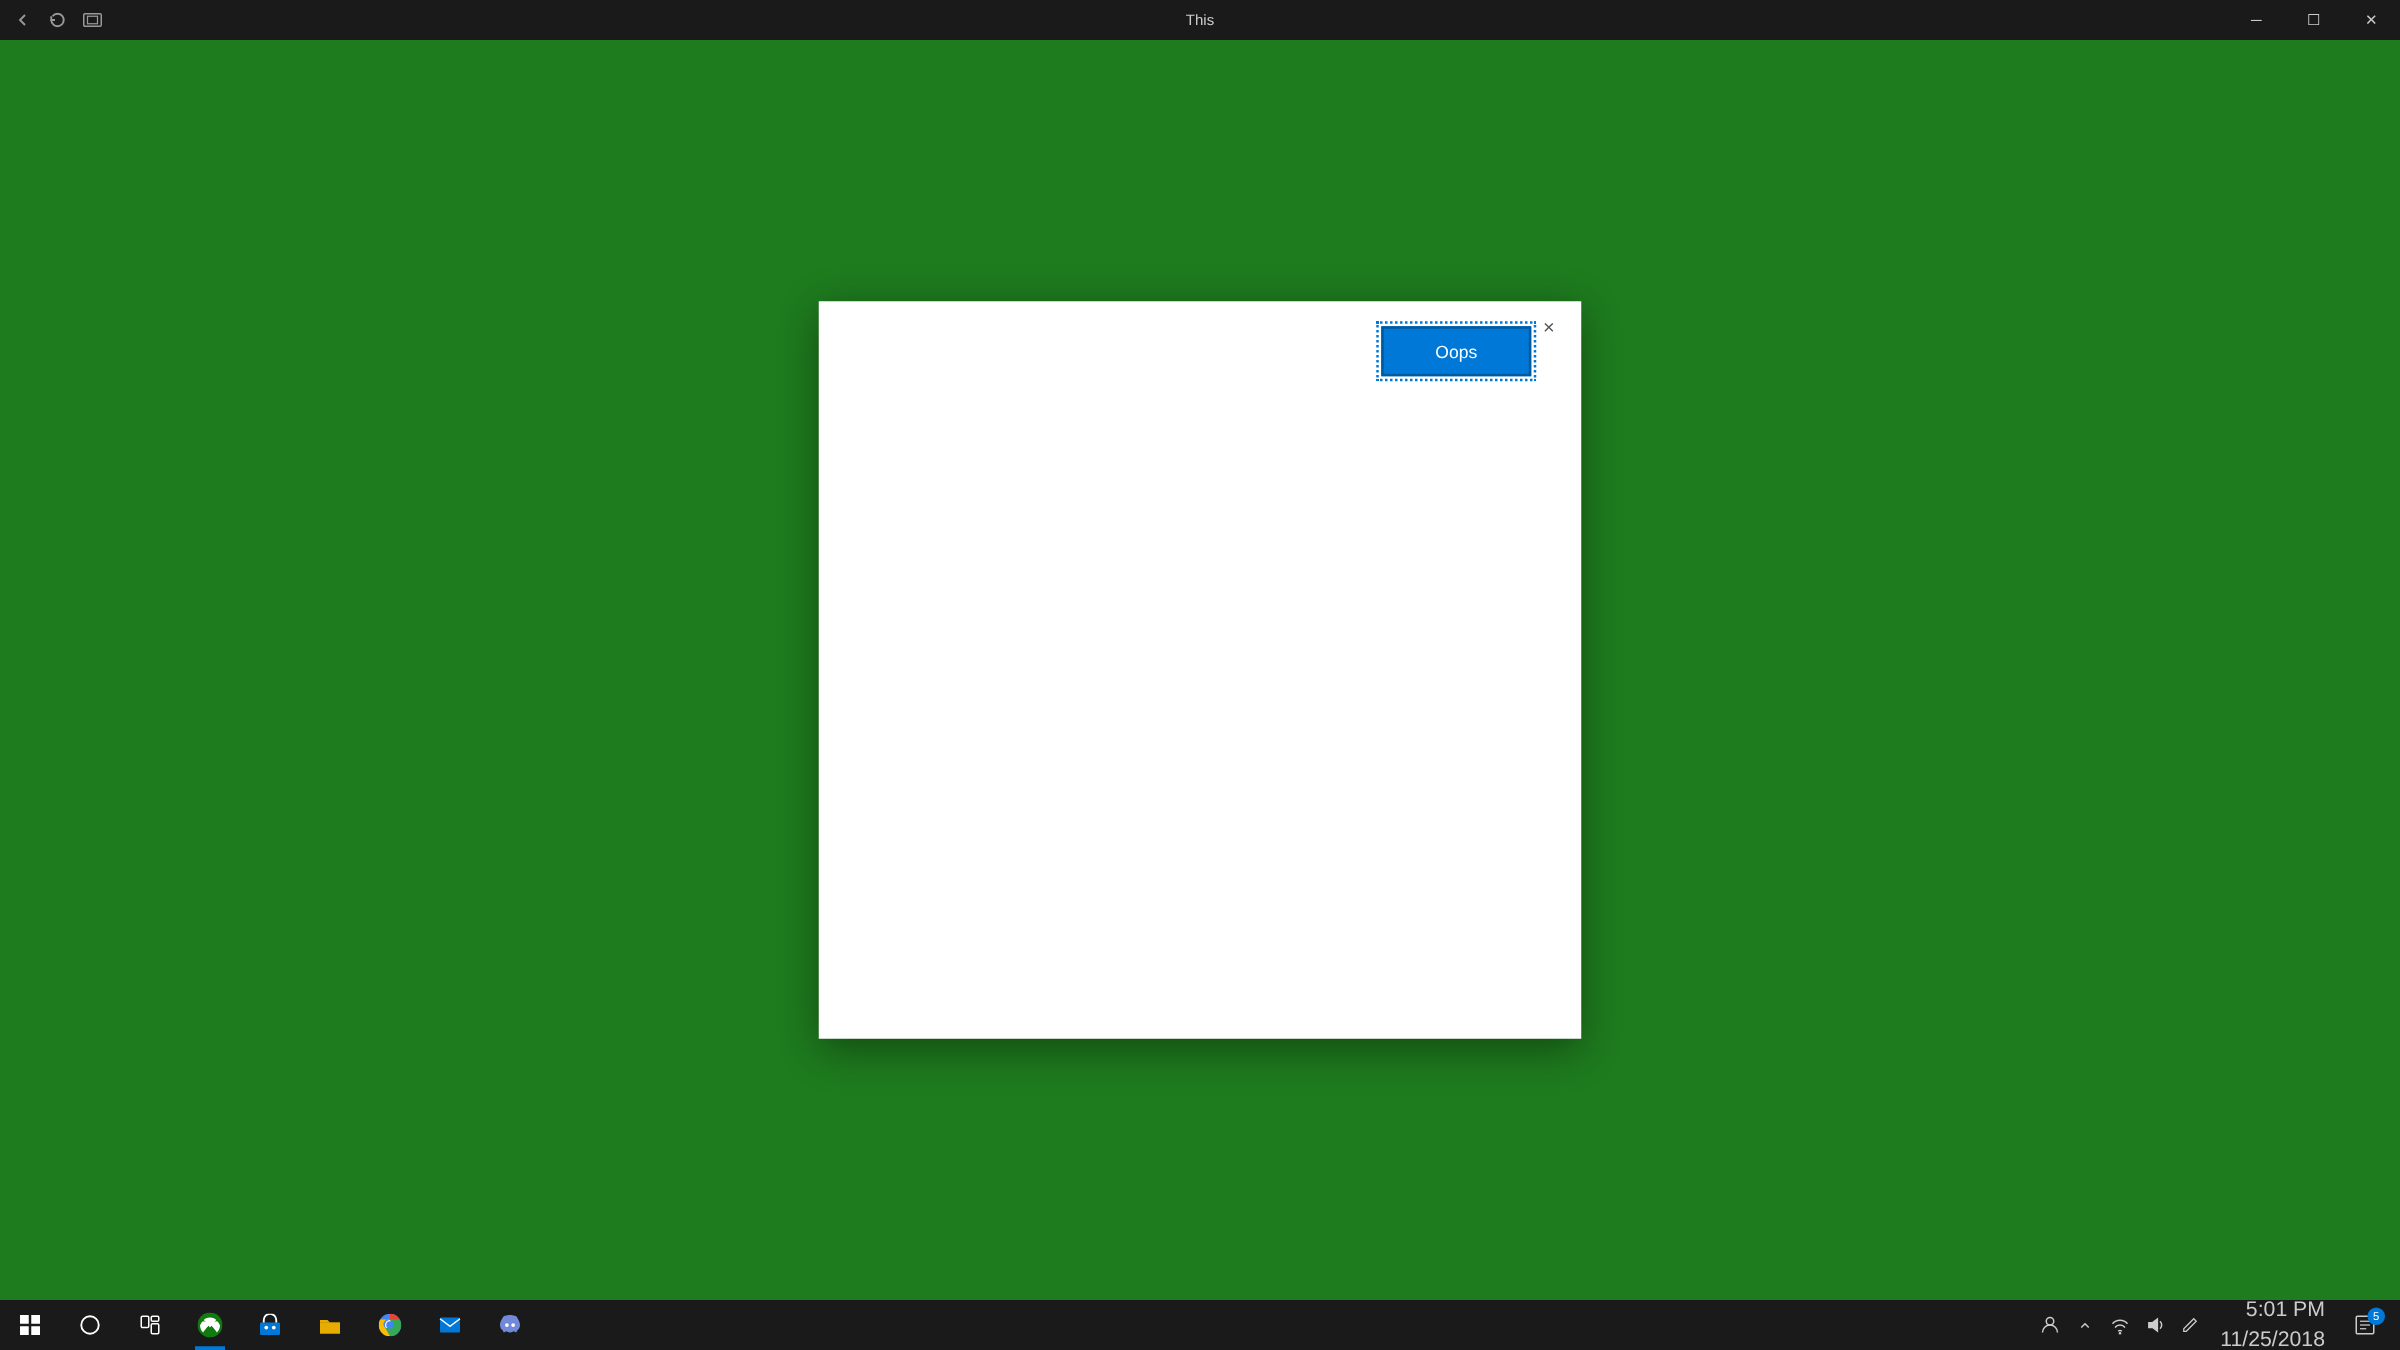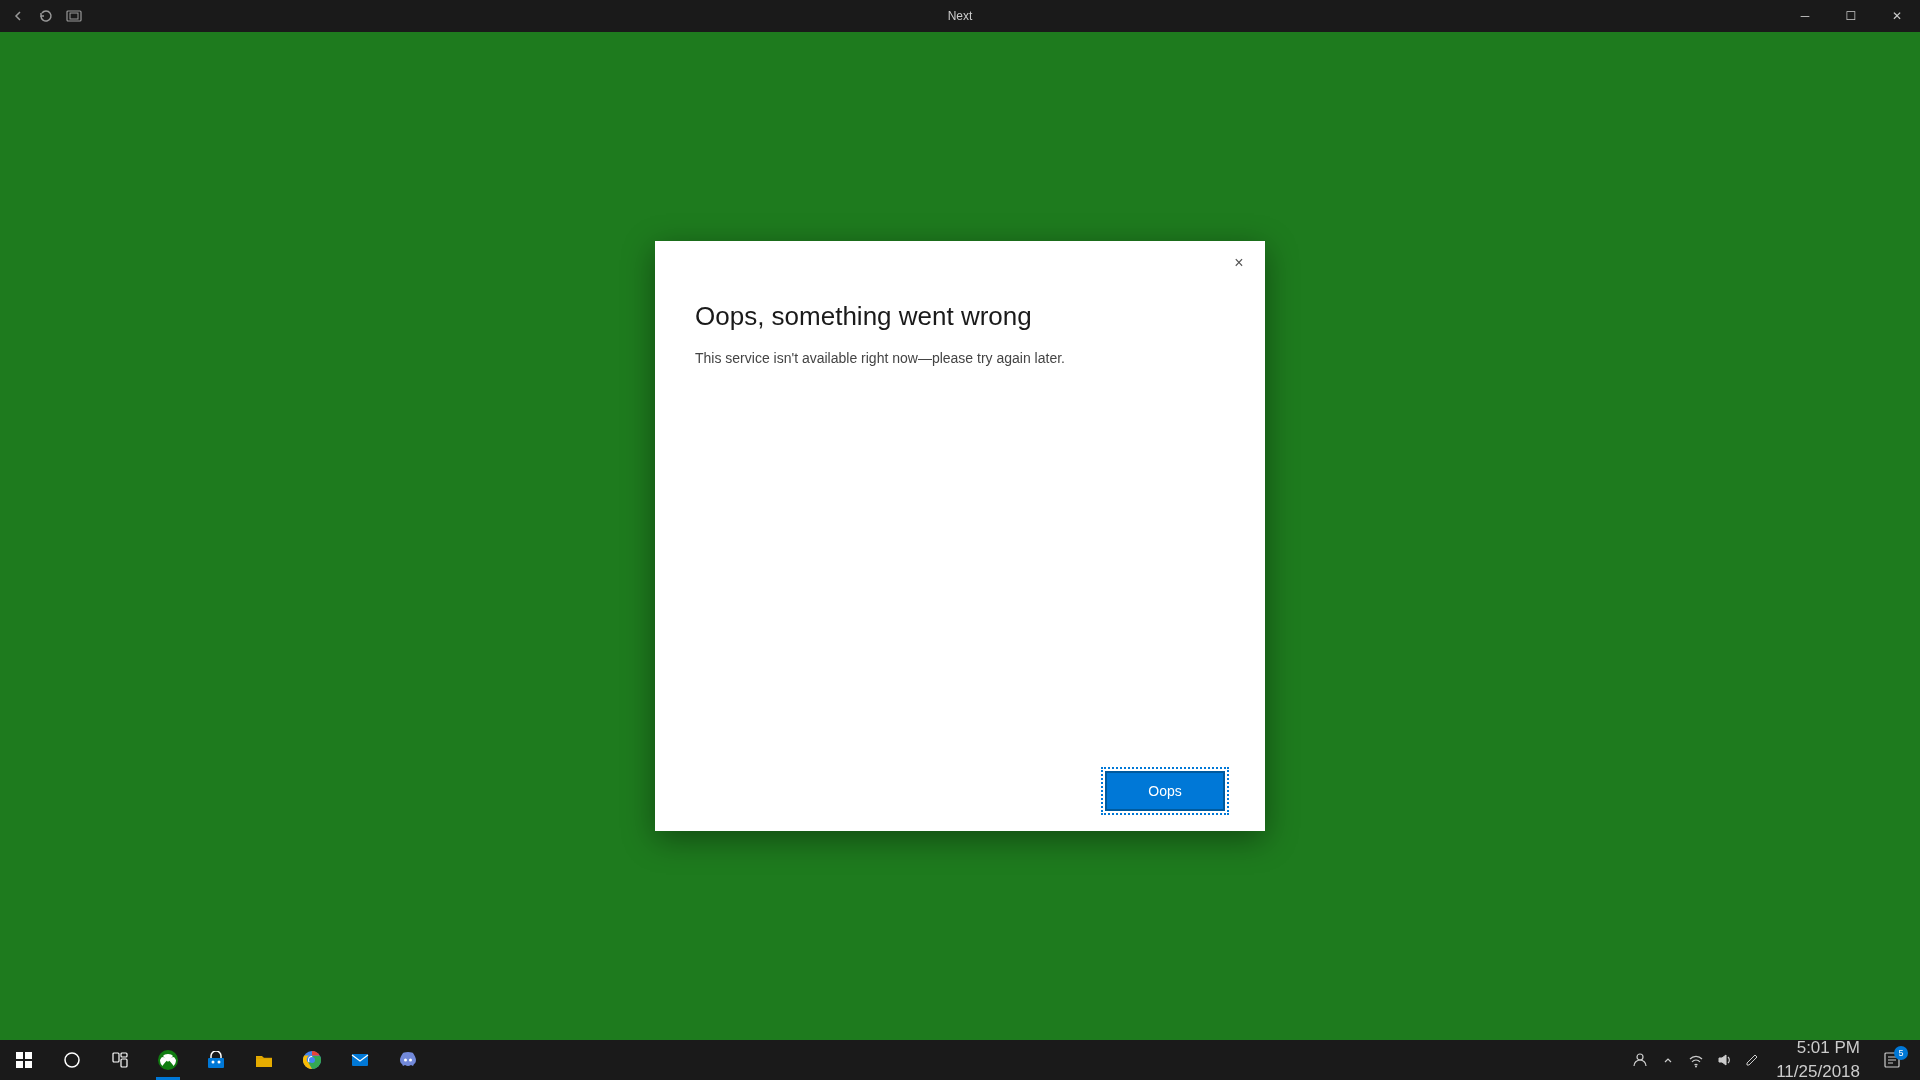--- a/index.html
+++ b/index.html
@@ -300,7 +300,7 @@
   </div>
 
   <div class="title-bar-center">
-    <span>Next</span>
+    <span>This</span>
   </div>
 
   <div class="title-bar-right">

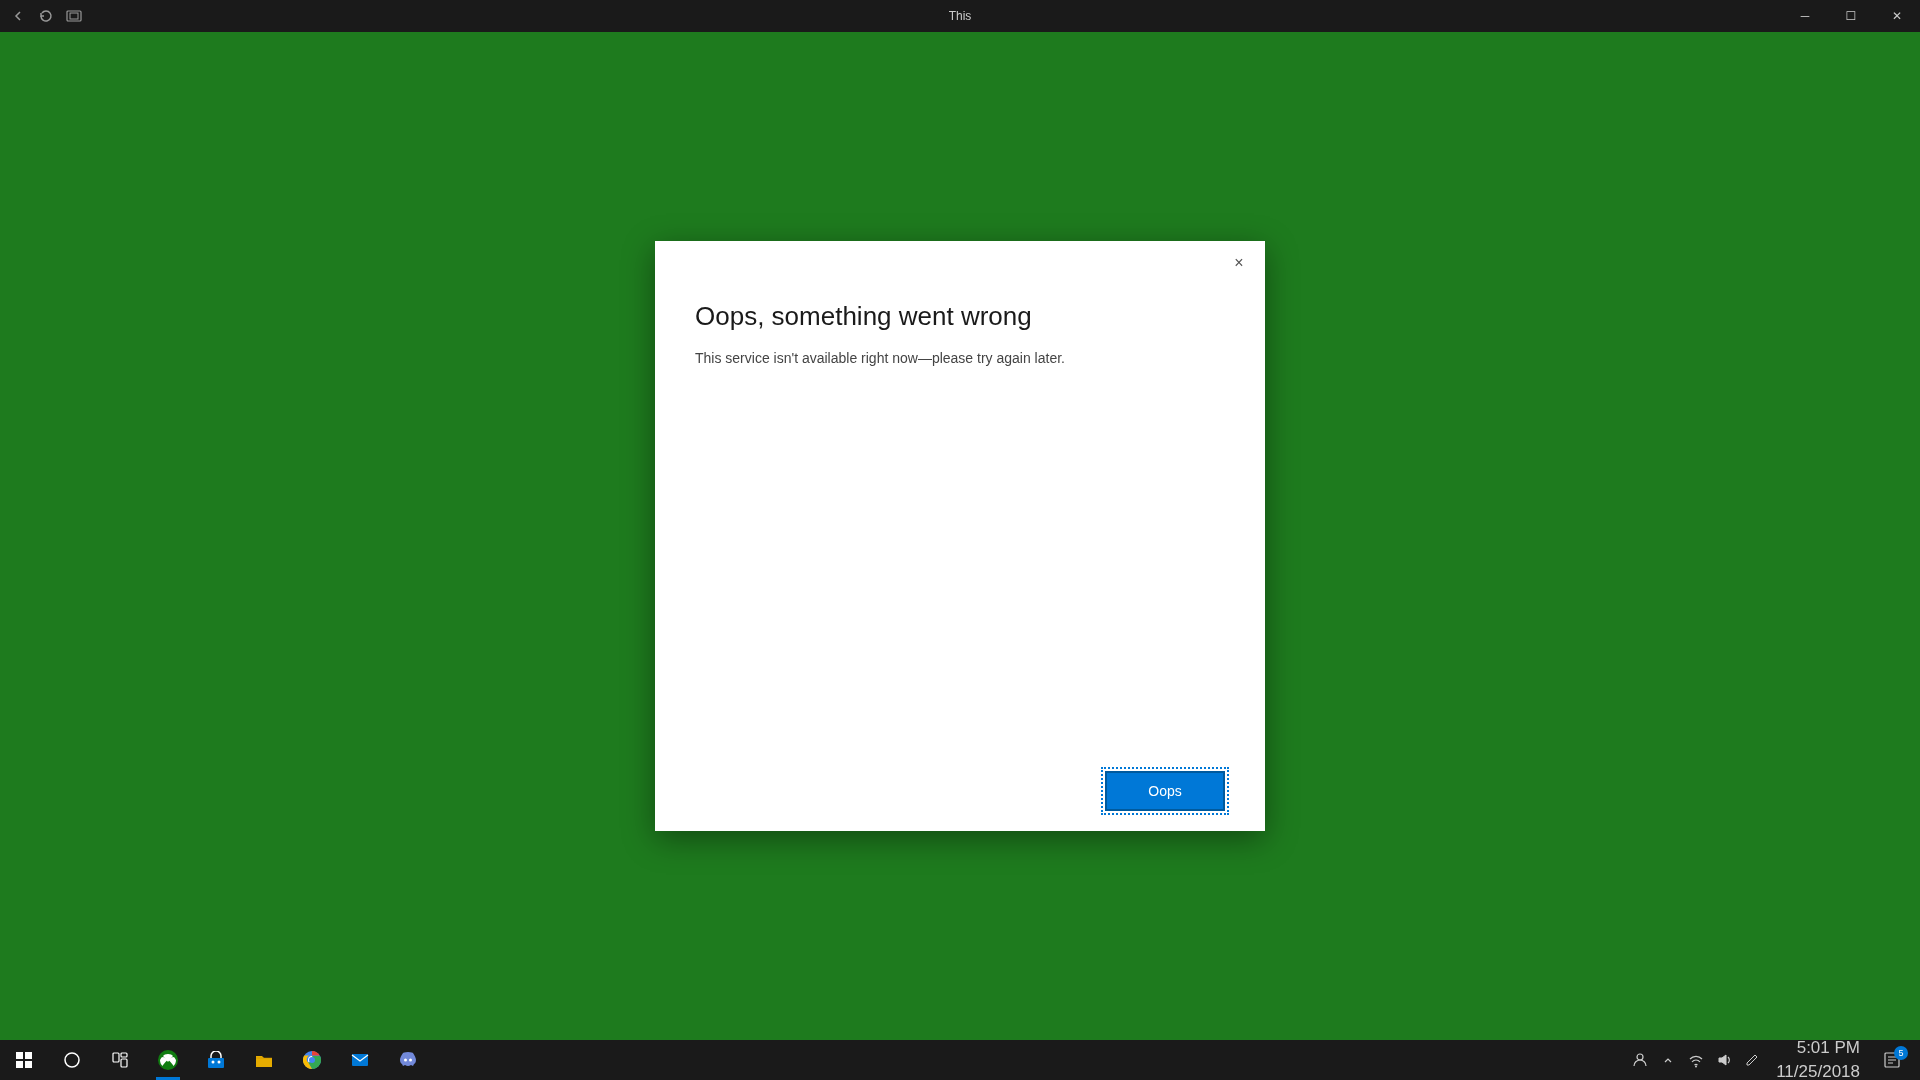--- a/index.html
+++ b/index.html
@@ -321,14 +321,6 @@
       <span>×</span>
     </button>
 
-    <div class="dialog-body">
-      <div class="dialog-title">
-        <span>Oops, something went wrong</span>
-      </div>
-      <div class="dialog-message">
-        <span>This service isn't available right now—please try again later.</span>
-      </div>
-    </div>
 
     <div class="dialog-footer">
       <button class="btn-next">

